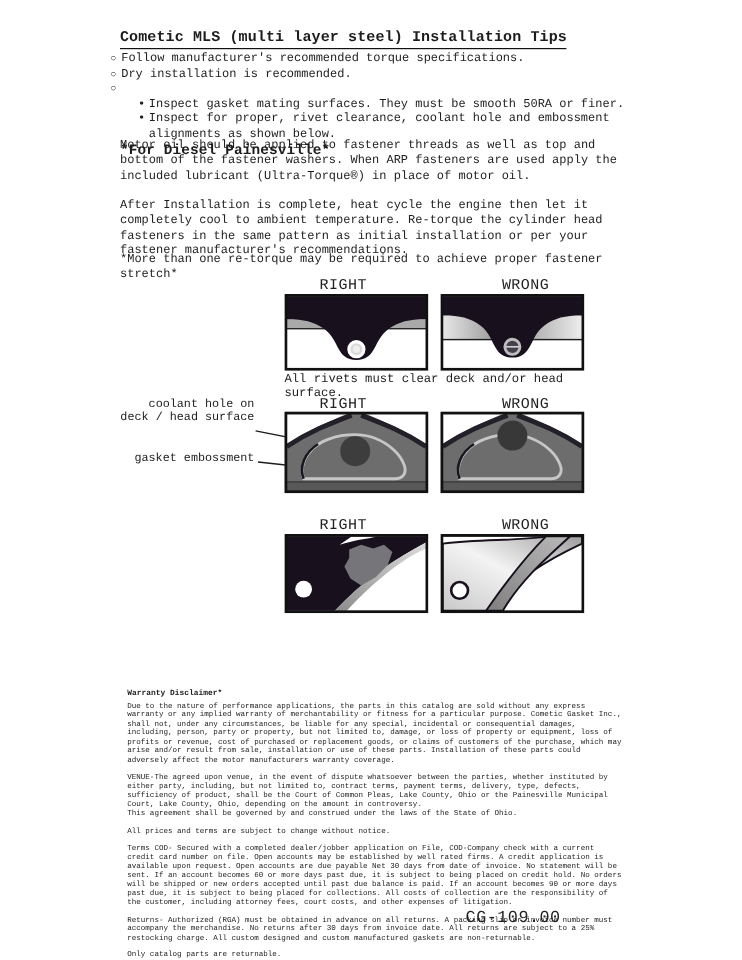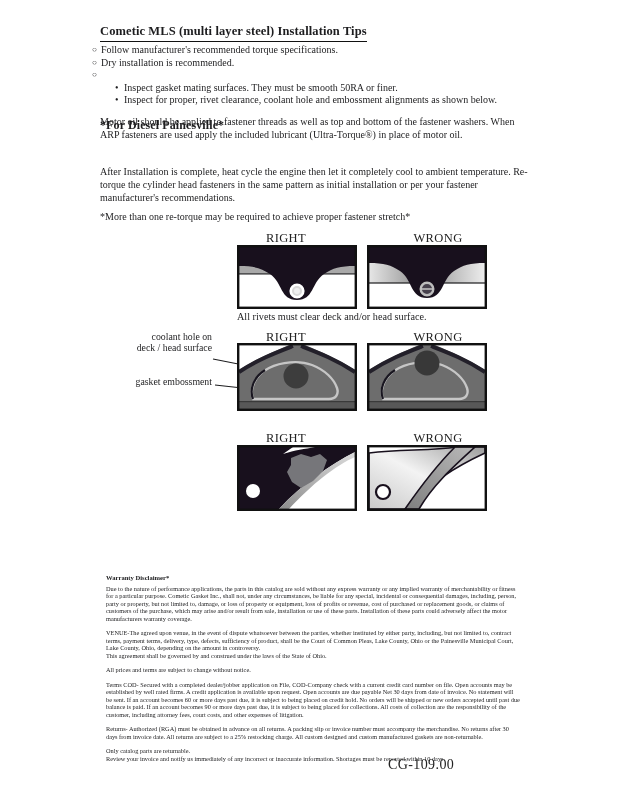--- a/index.html
+++ b/index.html
@@ -5,7 +5,7 @@
   html,body{margin:0;padding:0;background:#ffffff;}
   .page{
     position:relative;width:618px;height:800px;background:#ffffff;overflow:hidden;
-    font-family:Liberation Serif, serif;color:#1d1d1f;
+    font-family:Liberation Mono, monospace;color:#1d1d1f;
   }
   .abs{position:absolute;}
   .title{

